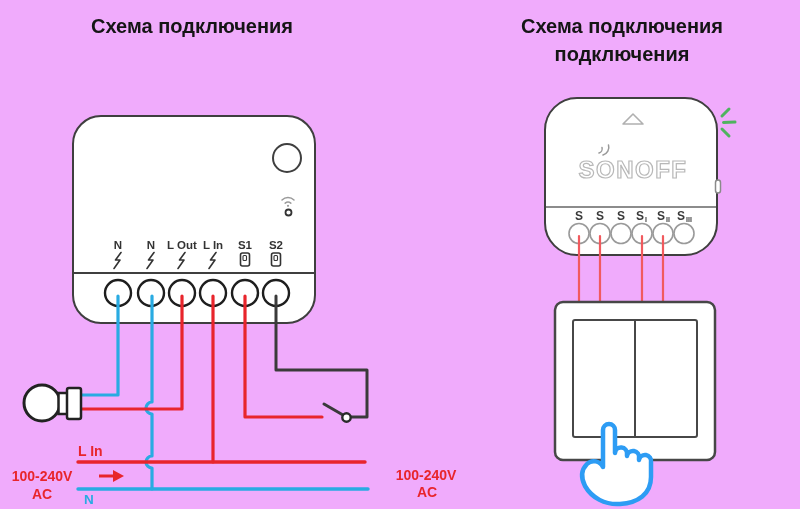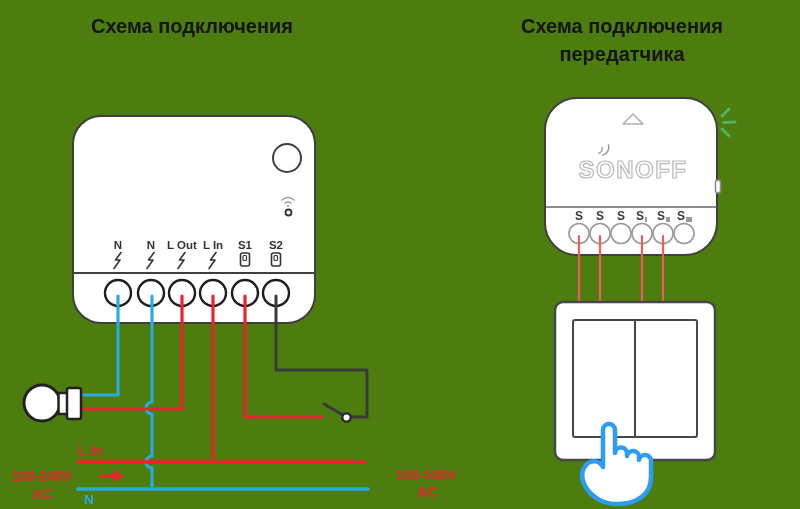--- a/index.html
+++ b/index.html
@@ -3,7 +3,7 @@
 <meta charset="utf-8">
 <style>
   html,body{margin:0;padding:0;background:#ffffff;}
-  .canvas{position:relative;width:800px;height:509px;background:#4d7c0f;overflow:hidden;
+  .canvas{position:relative;width:800px;height:509px;background:#f0abfc;overflow:hidden;
           font-family:"Liberation Sans",sans-serif;}
   .title{position:absolute;top:12px;width:300px;text-align:center;
          font-size:20px;font-weight:bold;line-height:1.42;color:#151515;}

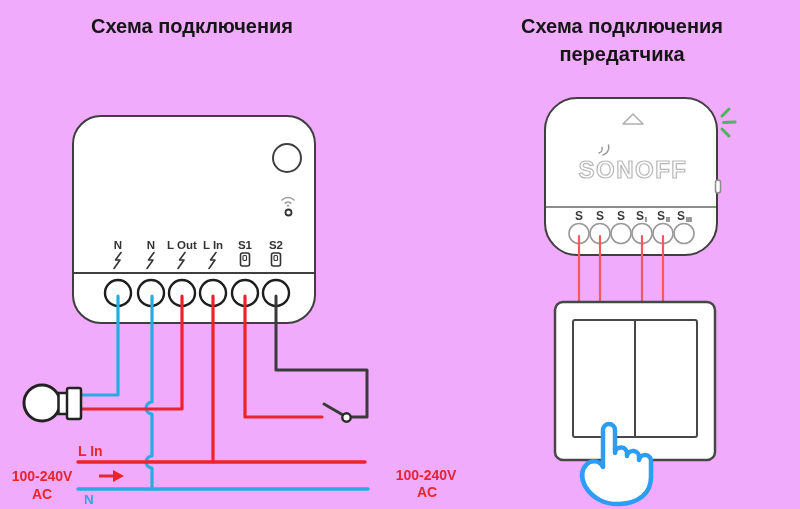--- a/index.html
+++ b/index.html
@@ -29,7 +29,7 @@
   </div>
   <div class="title title-right">
     <span>Схема подключения</span>
-    <span>передатчика</span>
+    <span>подключения</span>
   </div>
 
   <svg width="800" height="509" viewBox="0 0 800 509">

